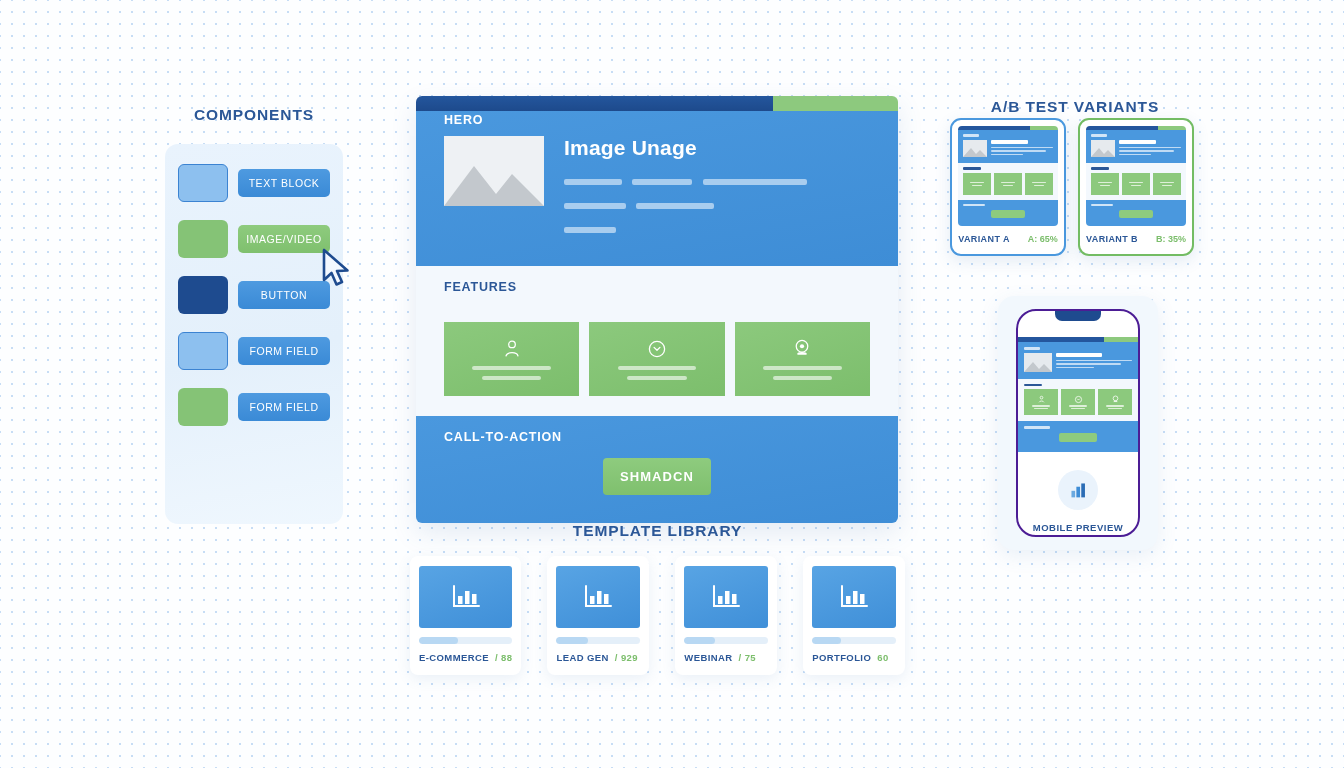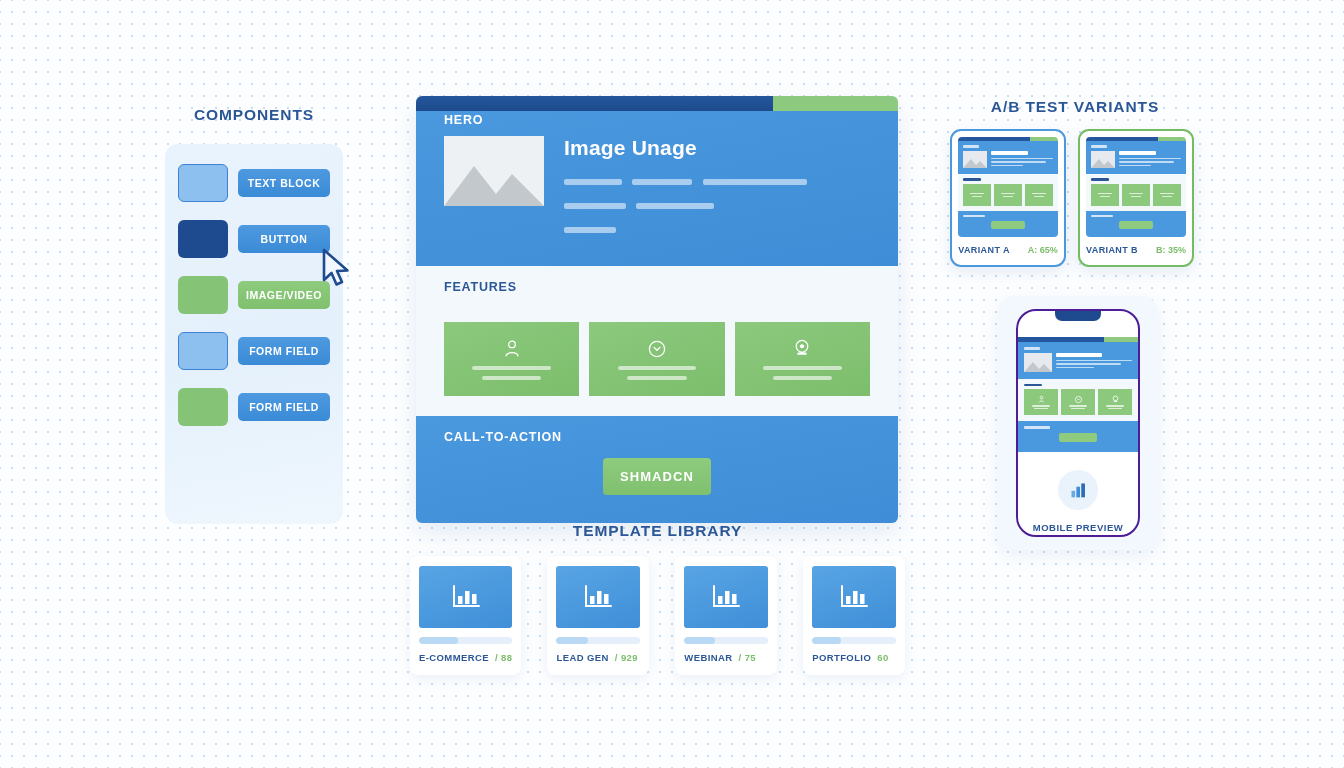--- a/index.html
+++ b/index.html
@@ -122,7 +122,7 @@
 
   
   #ab-panel { position:absolute; left:950px; top:98px; width:250px; }
-  #ab-title { margin-bottom: 13px; }
+  #ab-title { margin-bottom: 2px; }
   .ab-grid { display:flex; gap: 12px; }
   .ab-card {
     width: 116px; background:#fff; border-radius:11px; padding:6px;

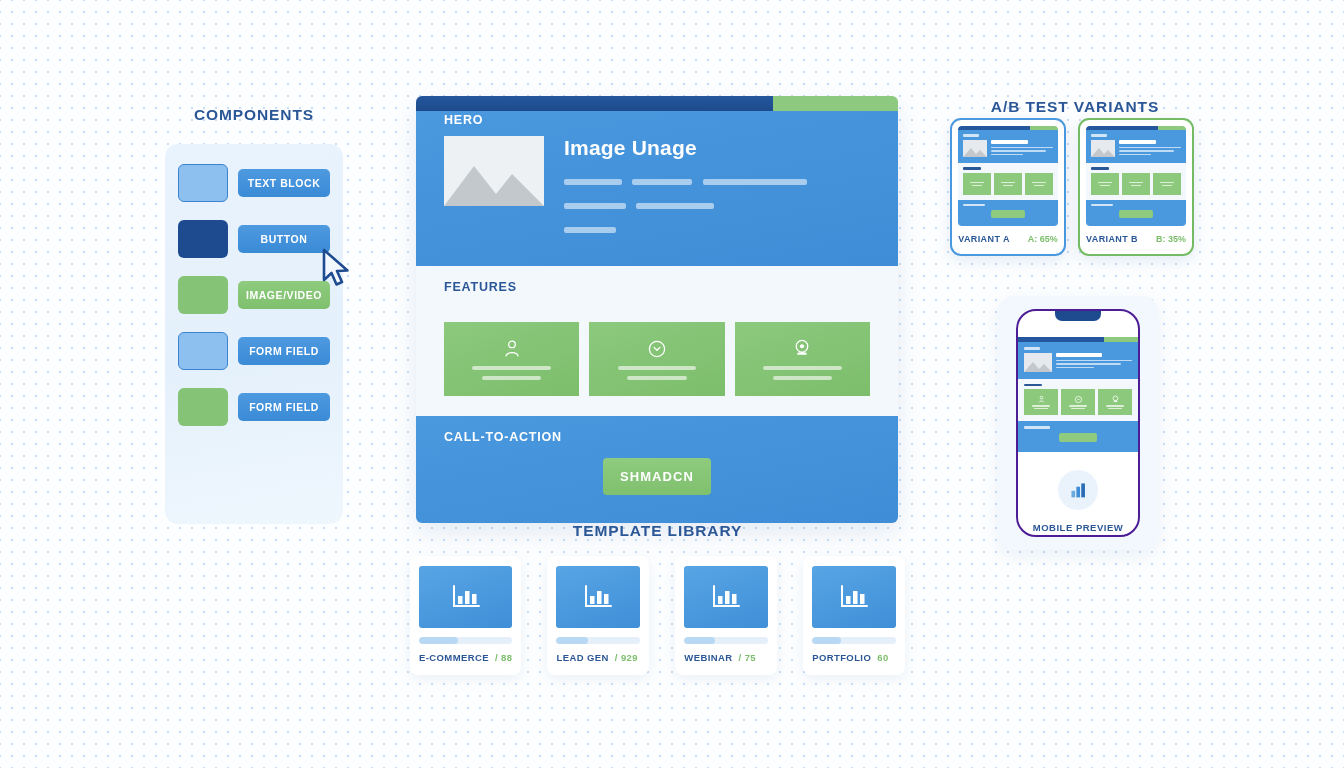--- a/index.html
+++ b/index.html
@@ -41,7 +41,7 @@
   .comp-pill {
     height: 28px; border-radius: 5px; flex: 1;
     display: flex; align-items: center; justify-content: center;
-    color: #fff; font-size: 10.5px; font-weight: bold; letter-spacing: .55px;
+    color: #fff; font-size: 10.5px; font-weight: normal; letter-spacing: .55px;
     white-space: nowrap;
   }
   .pill-blue  { background: linear-gradient(180deg,#4e9ae0,#3a8ad6); }

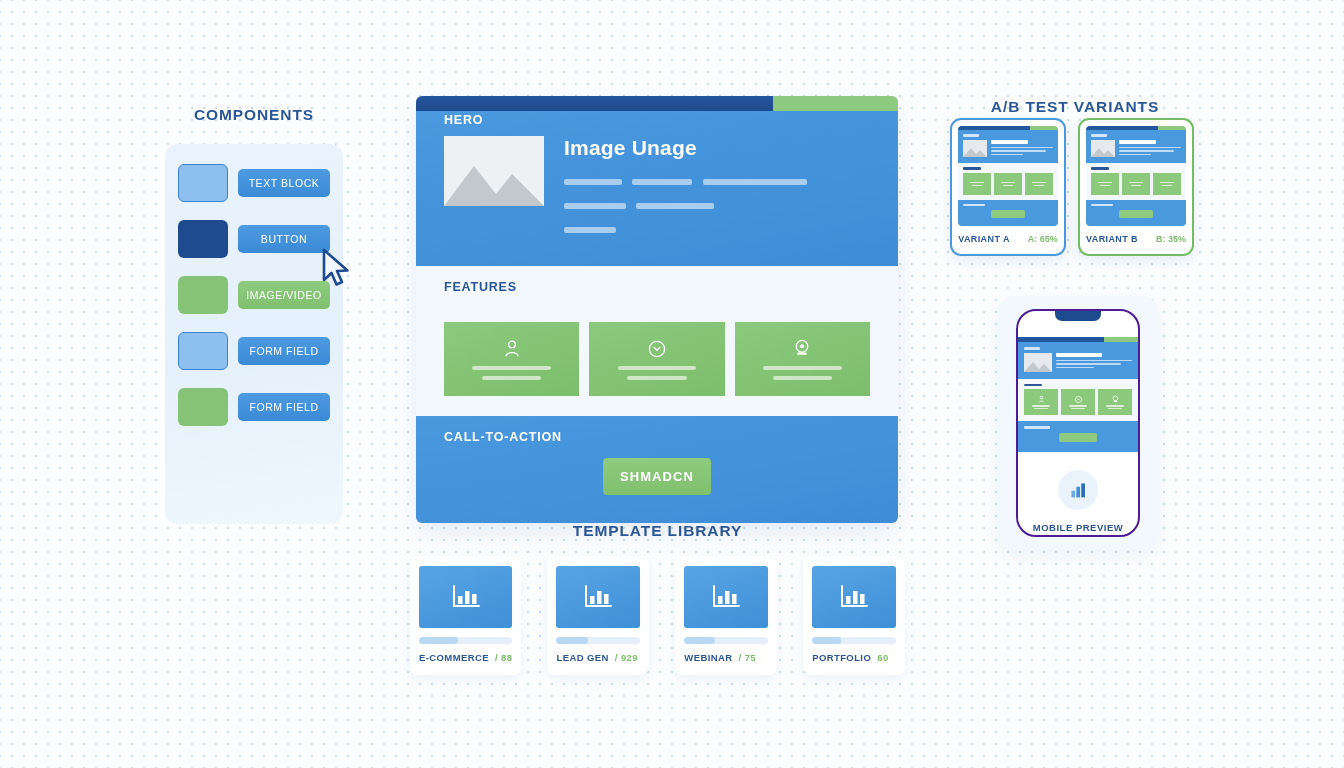--- a/index.html
+++ b/index.html
@@ -188,13 +188,13 @@
       </div>
 
       <div class="comp-row">
+        <div class="comp-swatch sw-green"></div>
+        <div class="comp-pill pill-green">IMAGE/VIDEO</div>
+      </div>
+
+      <div class="comp-row">
         <div class="comp-swatch sw-darkblue"></div>
         <div class="comp-pill pill-blue">BUTTON</div>
-      </div>
-
-      <div class="comp-row">
-        <div class="comp-swatch sw-green"></div>
-        <div class="comp-pill pill-green">IMAGE/VIDEO</div>
       </div>
 
       <div class="comp-row">

